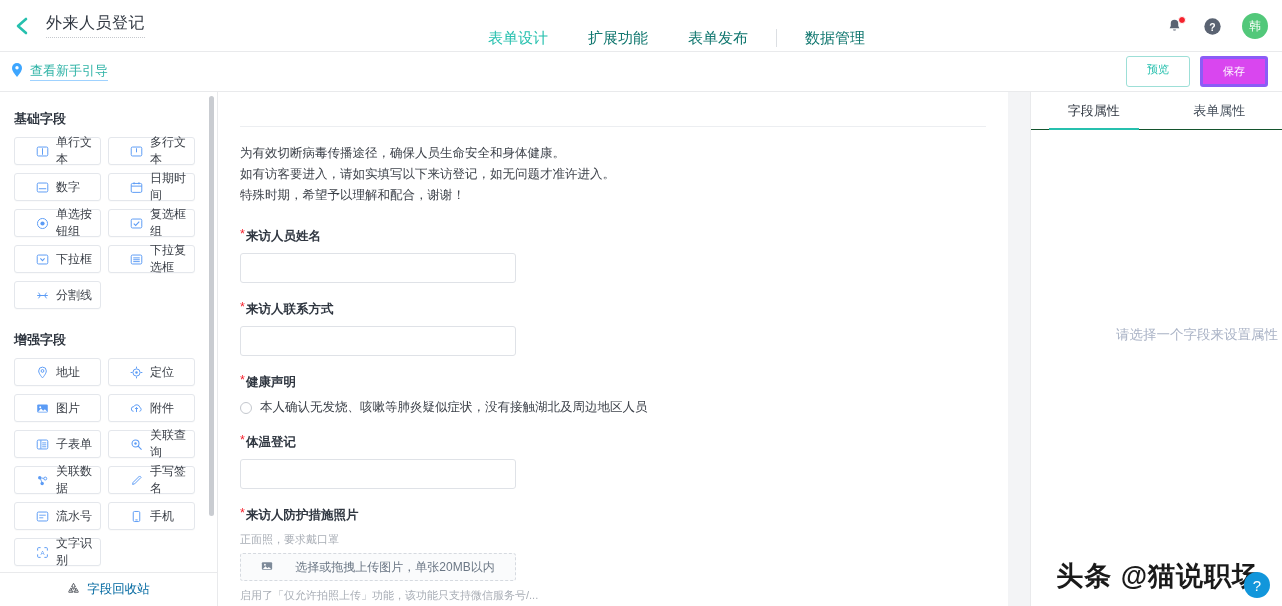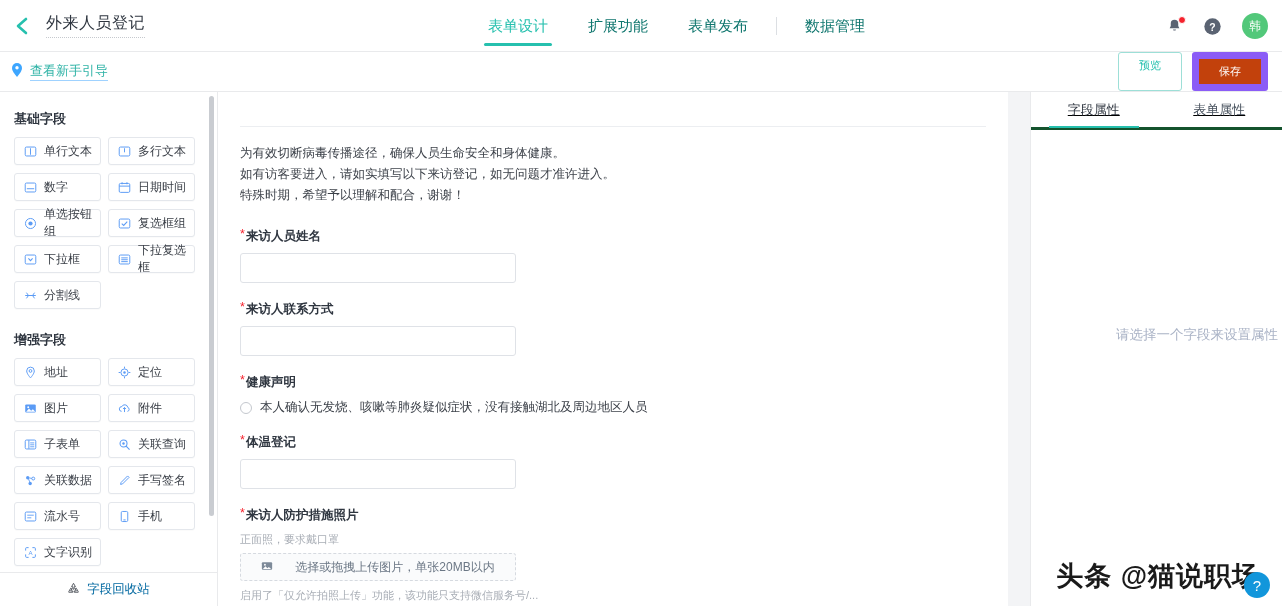--- a/index.html
+++ b/index.html
@@ -27,7 +27,7 @@
     border-bottom: 1px dotted #c6c9ce; padding-bottom: 3px; cursor: text;
   }
   .nav {
-    position: absolute; left: 468px; top: 0; height: 52px;
+    position: absolute; left: 468px; top: 12px; height: 52px;
     display: flex; align-items: center; gap: 0px;
   }
   .nav-item {

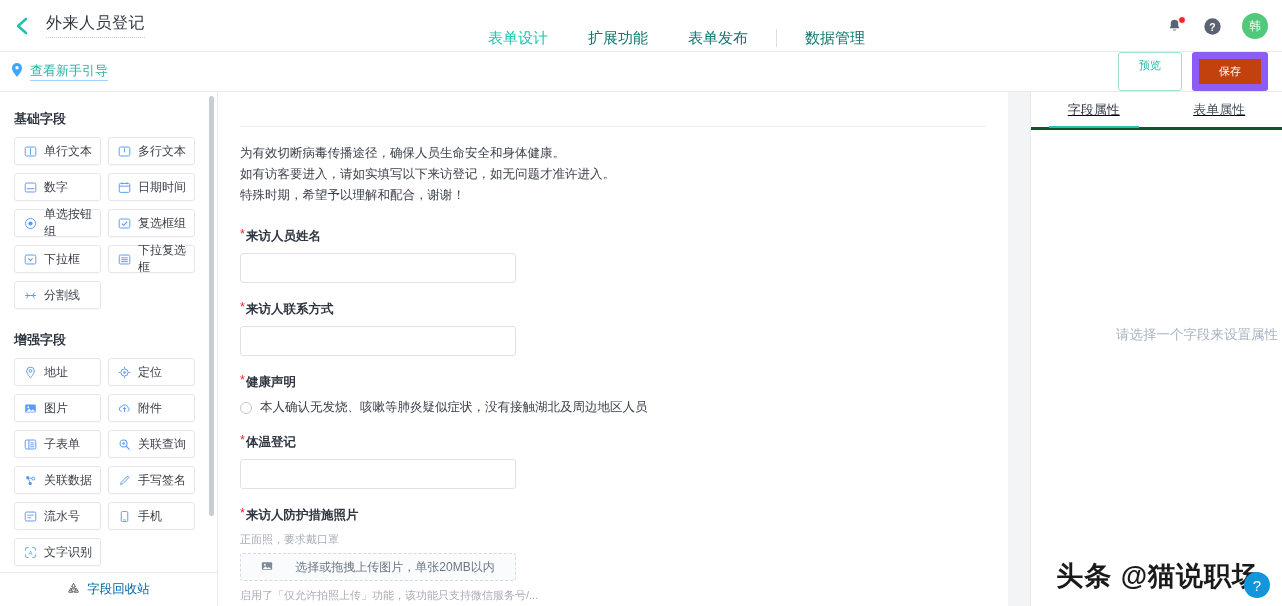--- a/index.html
+++ b/index.html
@@ -73,7 +73,7 @@
     line-height: 1.3;
   }
   .btn-ghost { color: #26c0ae; border: 1px solid #9ddfd7; background: #fff; }
-  .btn-primary { color: #fff; background: #c2410c; border: 7px solid #8b5cf6; text-align: right; }
+  .btn-primary { color: #fff; background: #d946ef; border: 3px solid #8b5cf6; text-align: right; }
 
   
   .body { display: flex; height: 514px; position: relative; }

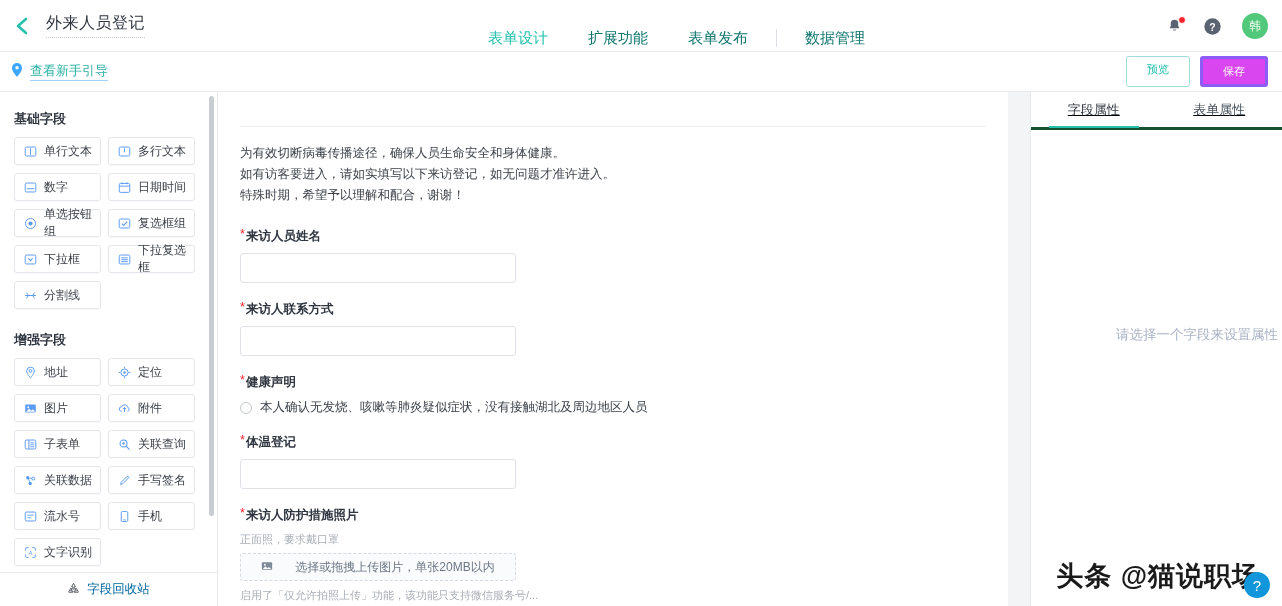--- a/index.html
+++ b/index.html
@@ -157,7 +157,7 @@
     width: 252px; background: #fff; border-left: 1px solid #e9eaec;
     height: 514px; position: relative;
   }
-  .props-tabs { display: flex; height: 38px; border-bottom: 3px solid #14532d; text-decoration: underline; }
+  .props-tabs { display: flex; height: 38px; border-bottom: 1px solid #14532d; }
   .props-tab {
     flex: 1; display: flex; align-items: center; justify-content: center;
     font-size: 13px; color: #46505c; cursor: pointer; position: relative;

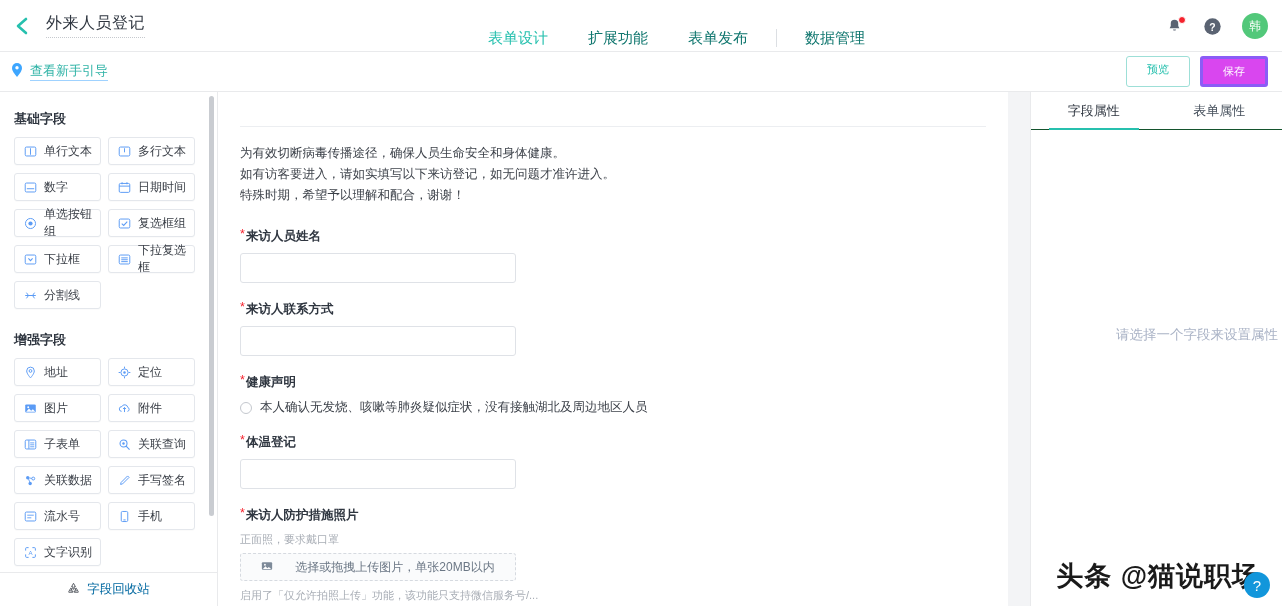--- a/index.html
+++ b/index.html
@@ -97,7 +97,7 @@
   .field-chip {
     height: 28px; border: 1px solid #e4e7ec; border-radius: 3px;
     background: #fff; display: flex; align-items: center; gap: 7px;
-    padding-left: 9px; font-size: 12px; color: #3a3f47; cursor: grab;
+    padding-left: 21px; font-size: 12px; color: #3a3f47; cursor: grab;
     box-shadow: 0 1px 1px rgba(0,0,0,.02);
   }
   .field-chip .ic { width: 13px; height: 13px; flex: none; display:flex; align-items:center; justify-content:center; }

